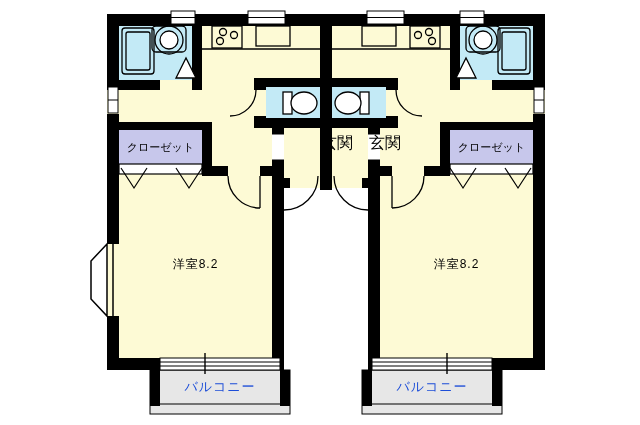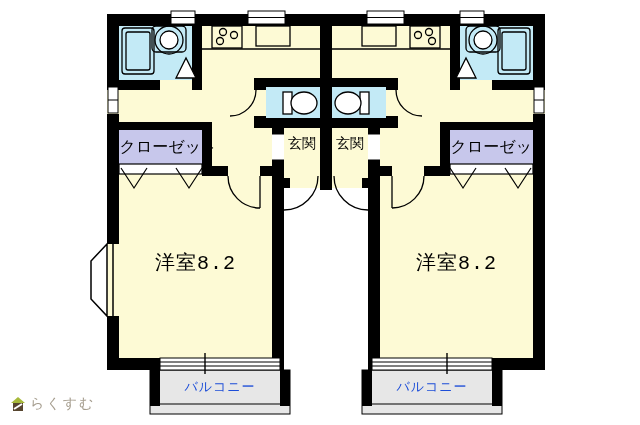--- a/index.html
+++ b/index.html
@@ -8,7 +8,7 @@
   #planSvg{position:absolute;left:0;top:0;}
   .lbl{position:absolute;display:flex;align-items:center;justify-content:center;
        color:#000;white-space:nowrap;line-height:1;}
-  .lbl-closet{font-size:16px;letter-spacing:0px;padding-left:8px;}
+  .lbl-closet{font-size:11px;letter-spacing:0px;}
   .lbl-genkan{font-size:14px;}
   .lbl-room{font-size:20px;letter-spacing:1px;font-family:Liberation Mono, monospace;}
   .lbl-balcony{font-size:13px;letter-spacing:1px;color:#1d4ed8;}

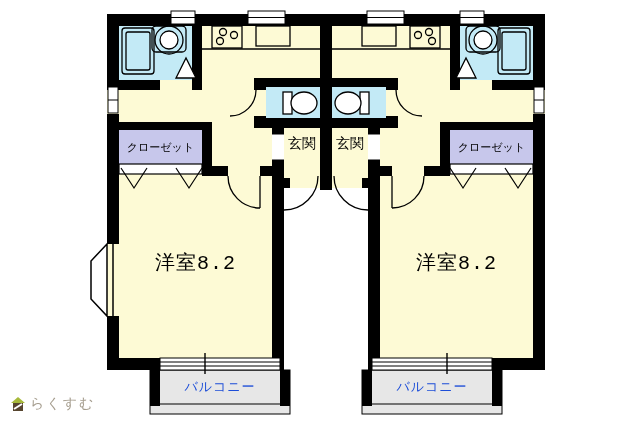--- a/index.html
+++ b/index.html
@@ -9,7 +9,7 @@
   .lbl{position:absolute;display:flex;align-items:center;justify-content:center;
        color:#000;white-space:nowrap;line-height:1;}
   .lbl-closet{font-size:11px;letter-spacing:0px;}
-  .lbl-genkan{font-size:14px;}
+  .lbl-genkan{font-size:16px;padding-left:35px;}
   .lbl-room{font-size:20px;letter-spacing:1px;font-family:Liberation Mono, monospace;}
   .lbl-balcony{font-size:13px;letter-spacing:1px;color:#1d4ed8;}
   #logo{position:absolute;left:10px;top:395px;display:flex;align-items:center;gap:4px;}

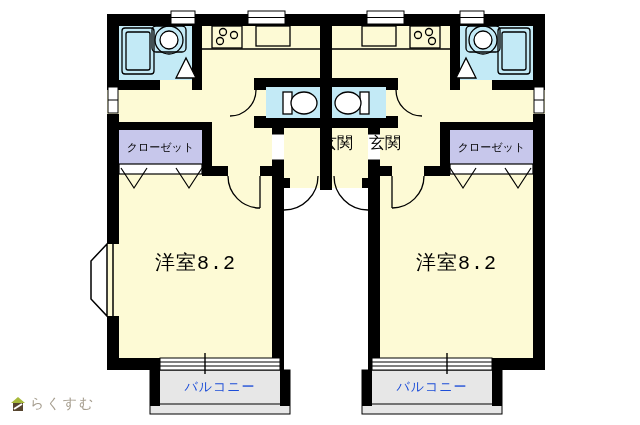--- a/index.html
+++ b/index.html
@@ -10,7 +10,7 @@
        color:#000;white-space:nowrap;line-height:1;}
   .lbl-closet{font-size:11px;letter-spacing:0px;}
   .lbl-genkan{font-size:16px;padding-left:35px;}
-  .lbl-room{font-size:20px;letter-spacing:1px;font-family:Liberation Mono, monospace;}
+  .lbl-room{font-size:12px;letter-spacing:1px;}
   .lbl-balcony{font-size:13px;letter-spacing:1px;color:#1d4ed8;}
   #logo{position:absolute;left:10px;top:395px;display:flex;align-items:center;gap:4px;}
   #logo .logo-text{font-size:14px;color:#A59D8E;letter-spacing:2px;}

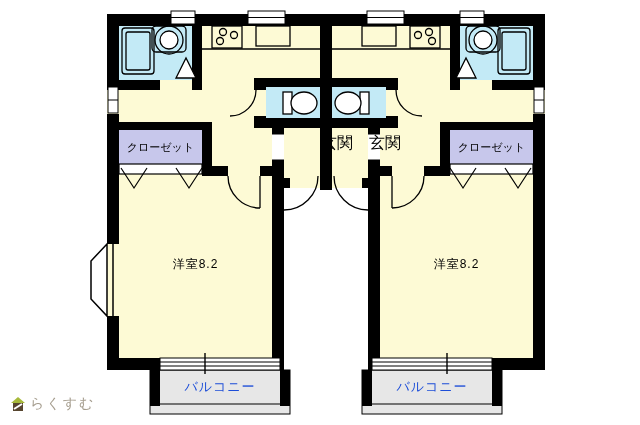--- a/index.html
+++ b/index.html
@@ -248,15 +248,7 @@
 <div class="lbl lbl-balcony" style="left:160px;top:372px;width:120px;height:28px;">バルコニー</div>
 <div class="lbl lbl-balcony" style="left:372px;top:372px;width:120px;height:28px;">バルコニー</div>
 
-<div id="logo">
-  <svg width="16" height="16" viewBox="0 0 16 16">
-    <polygon points="1,7 8,1 15,7" fill="#A7B93A"></polygon>
-    <rect x="3" y="7" width="10" height="8" fill="#57452F"></rect>
-    <line x1="4" y1="13" x2="12" y2="8" stroke="#fff" stroke-width="2"></line>
-  </svg>
-  <span class="logo-text">らくすむ</span>
+
 </div>
 
-</div>
-
 </body></html>

